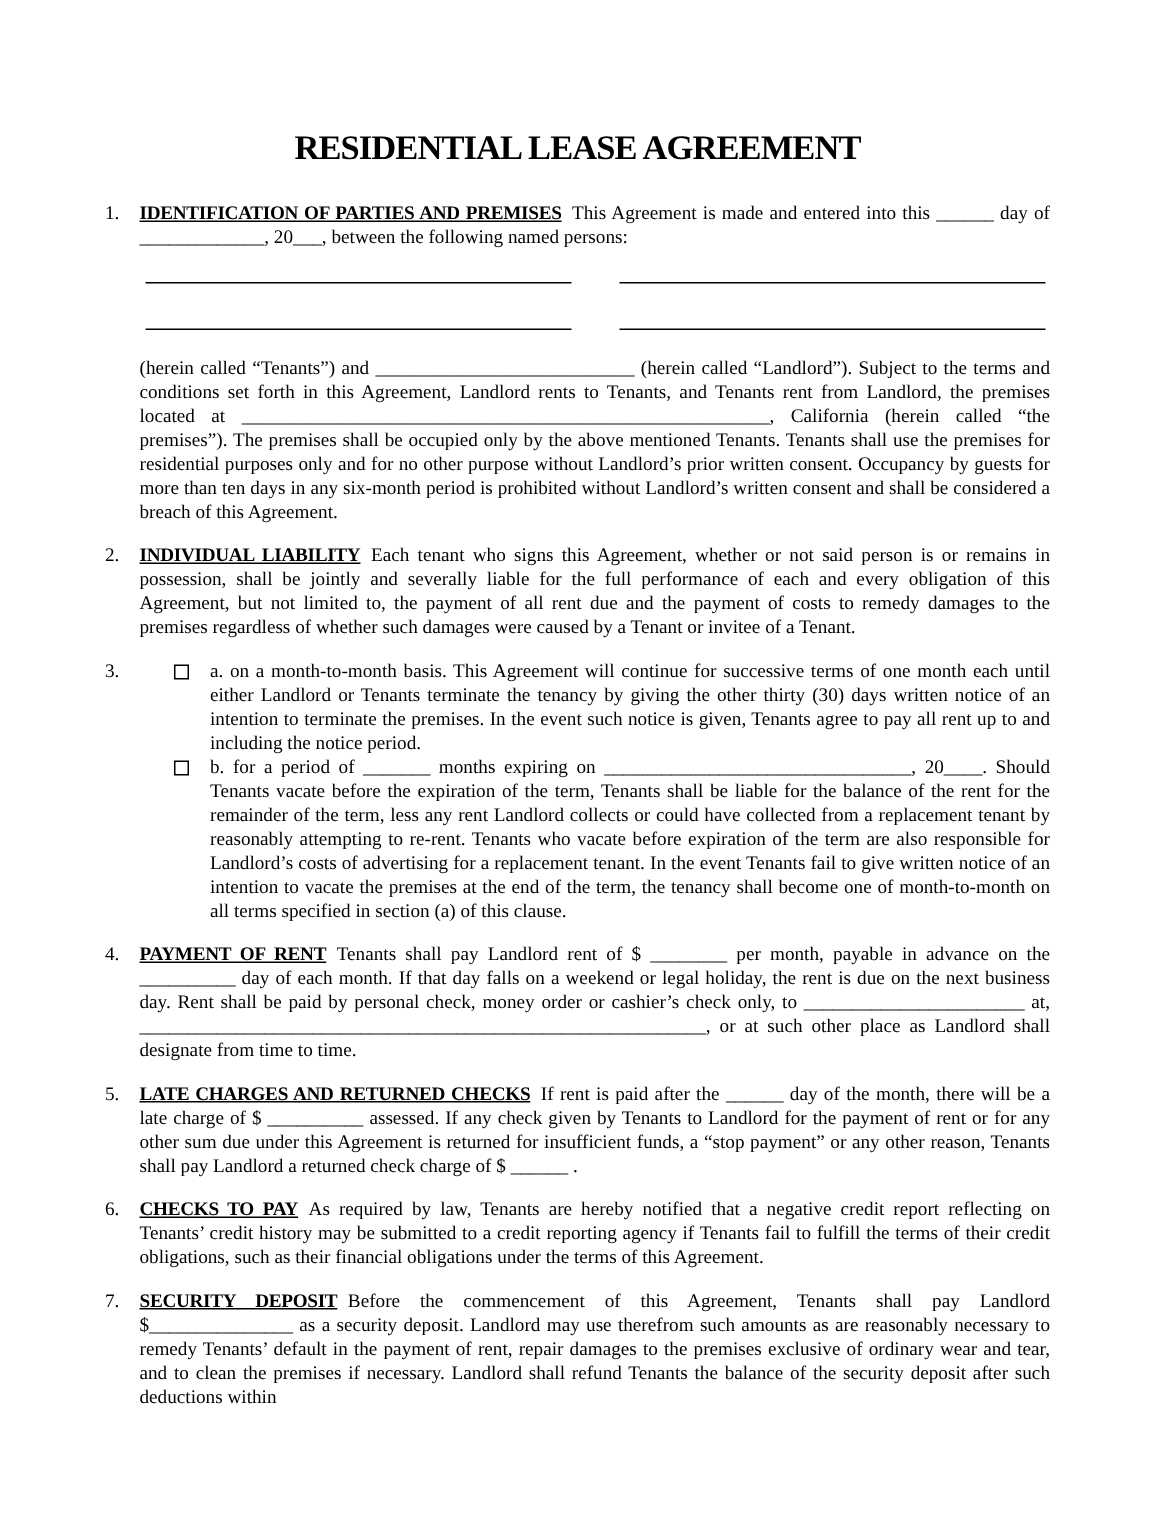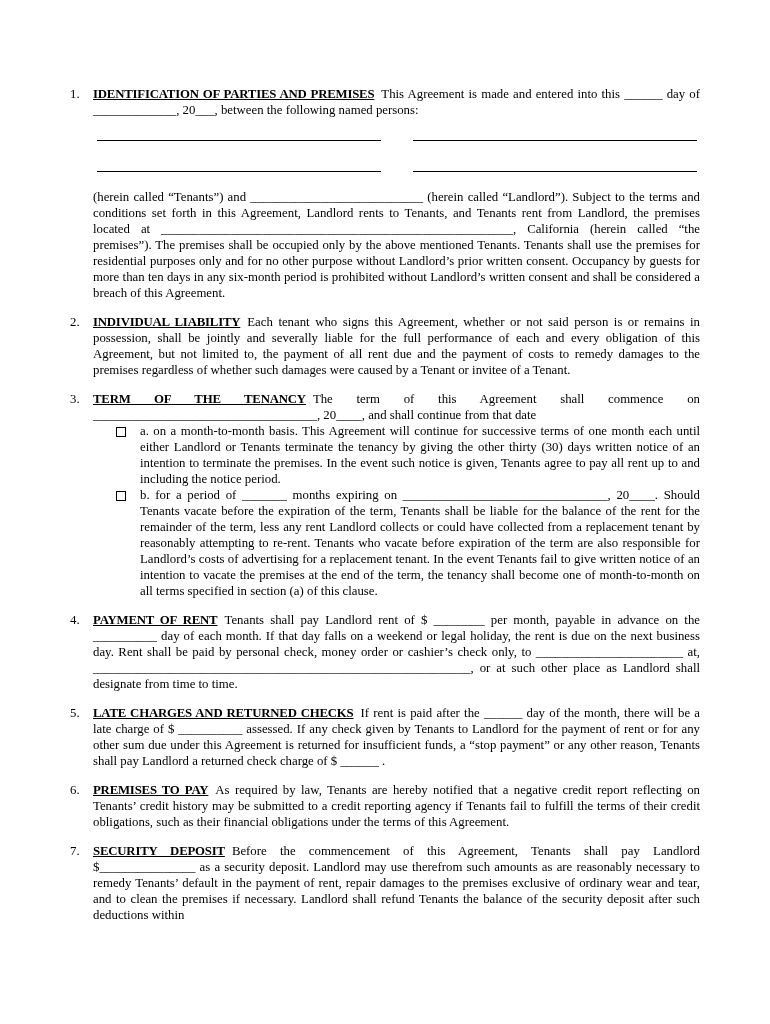--- a/index.html
+++ b/index.html
@@ -54,6 +54,7 @@
 
 <div class="page">
 
+  <h1 class="title">RESIDENTIAL LEASE AGREEMENT</h1>
 
   <div class="section first">
     <div class="num">1.</div>

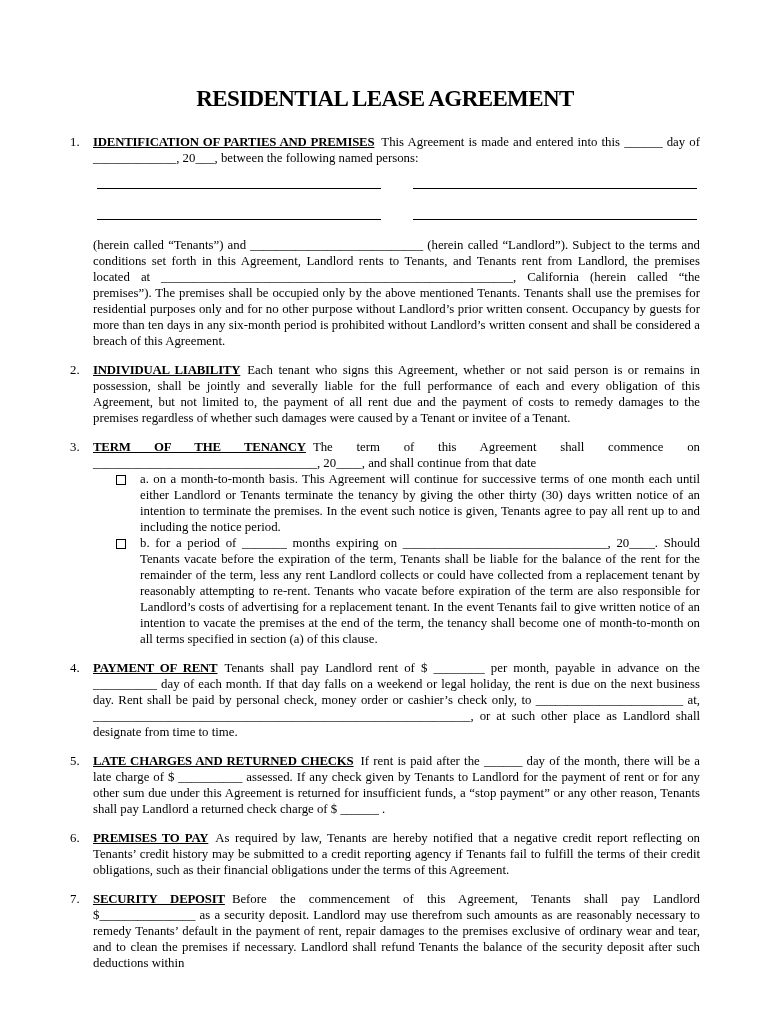--- a/index.html
+++ b/index.html
@@ -84,7 +84,6 @@
   <div class="section">
     <div class="num">3.</div>
     <div class="content">
-      <p class="para"><span class="h">TERM OF THE TENANCY</span><span>The term of this Agreement shall commence on ___________________________________, 20____, and shall continue from that date</span></p>
       <div class="items">
         <div class="item">
           <span class="chk"></span>

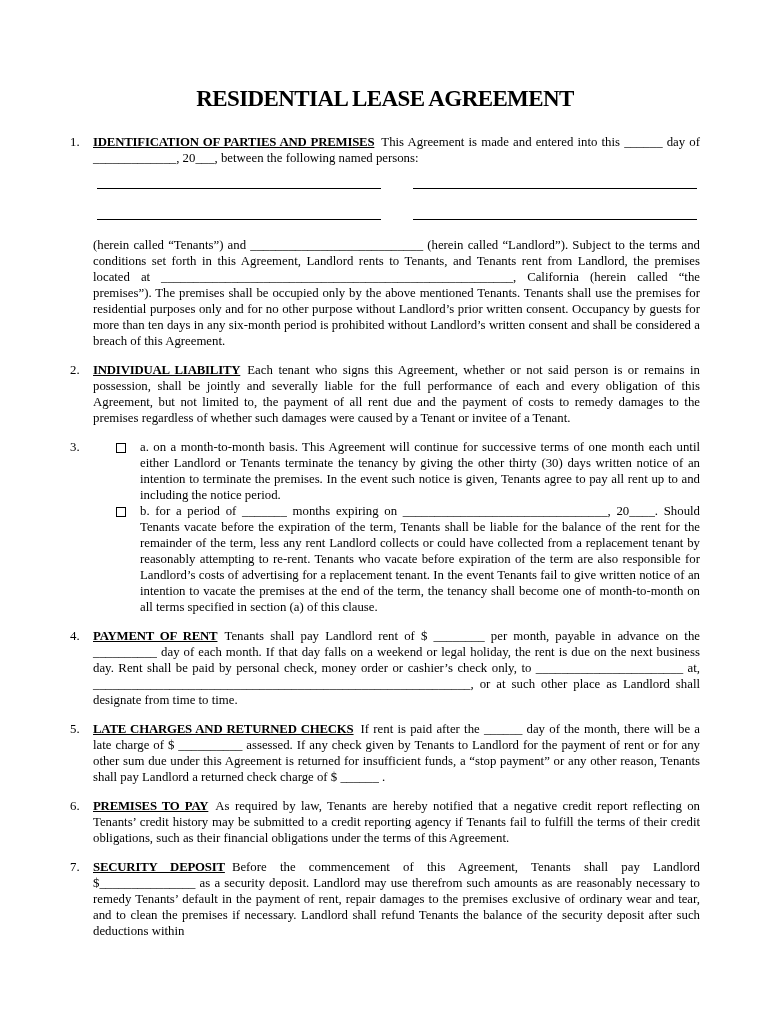--- a/index.html
+++ b/index.html
@@ -114,7 +114,7 @@
   <div class="section">
     <div class="num">6.</div>
     <div class="content">
-      <p class="para"><span class="h">PREMISES TO PAY</span><span>As required by law, Tenants are hereby notified that a negative credit report reflecting on Tenants’ credit history may be submitted to a credit reporting agency if Tenants fail to fulfill the terms of their credit obligations, such as their financial obligations under the terms of this Agreement.</span></p>
+      <p class="para"><span class="h">CHECKS TO PAY</span><span>As required by law, Tenants are hereby notified that a negative credit report reflecting on Tenants’ credit history may be submitted to a credit reporting agency if Tenants fail to fulfill the terms of their credit obligations, such as their financial obligations under the terms of this Agreement.</span></p>
     </div>
   </div>
 

